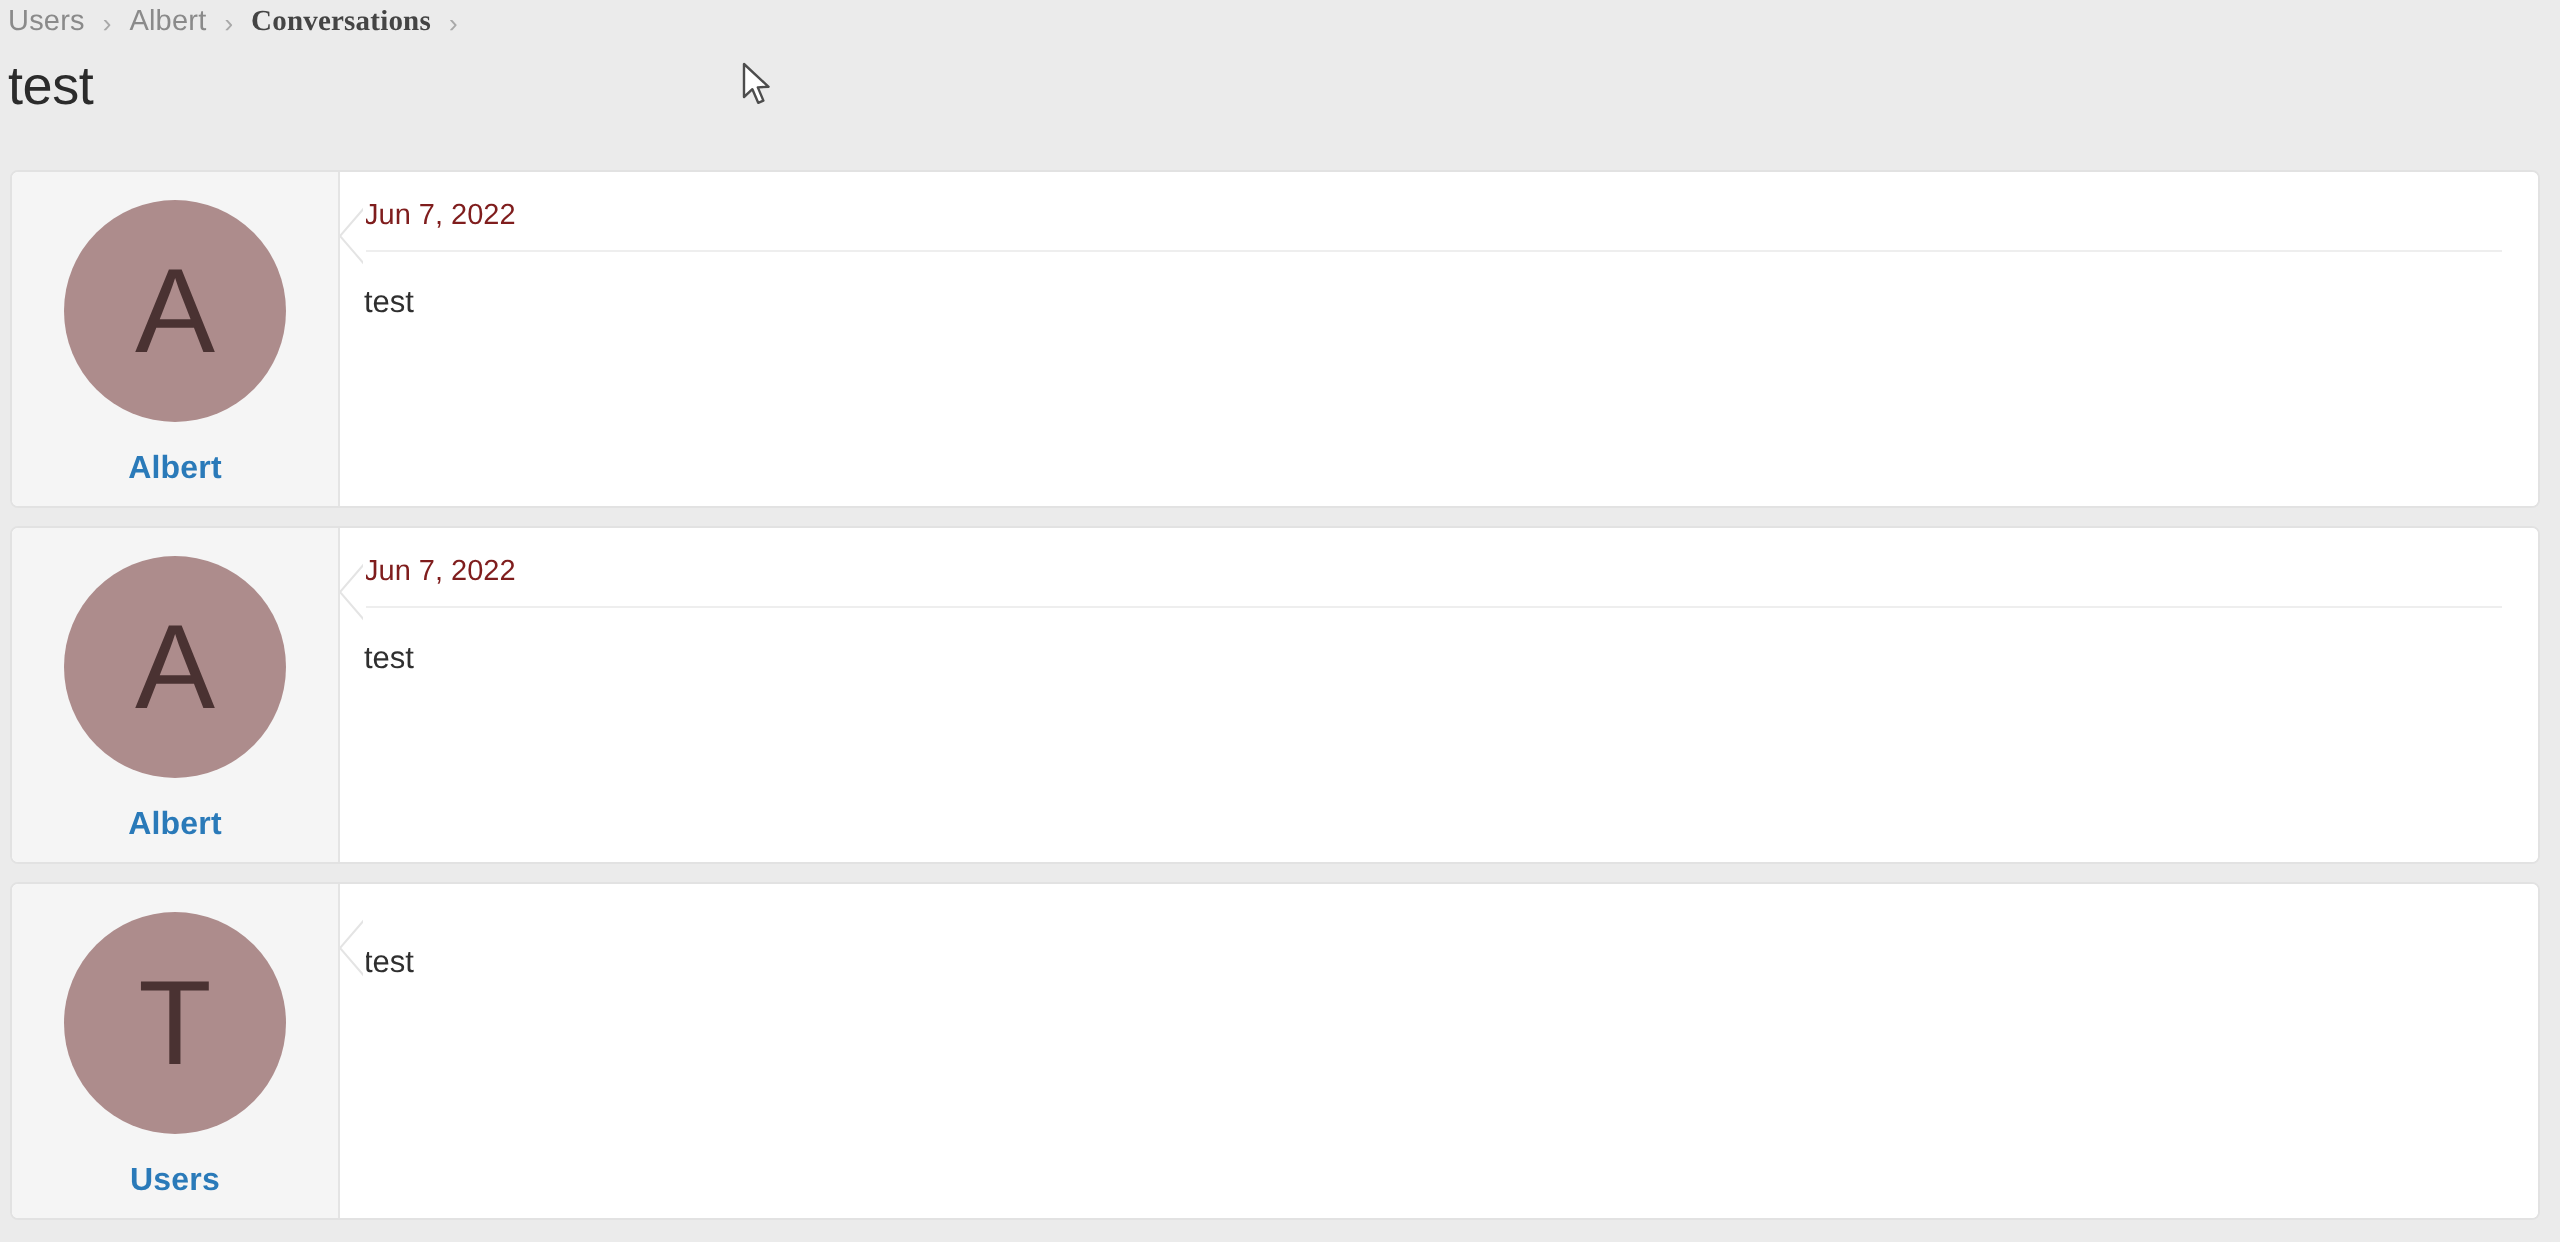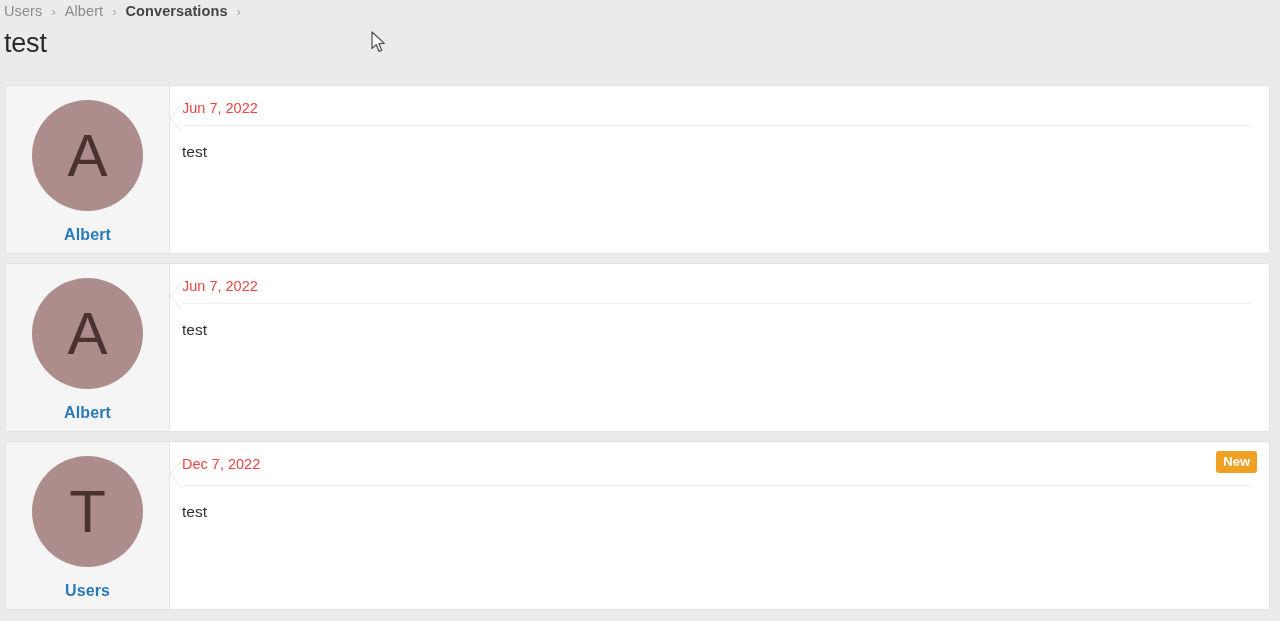--- a/index.html
+++ b/index.html
@@ -35,6 +35,7 @@
   .crumb.current {
     color: #444444;
     font-weight: bold;
+    font-family: Liberation Serif, serif;
   }
   .crumb-sep {
     color: #a9a9a9;

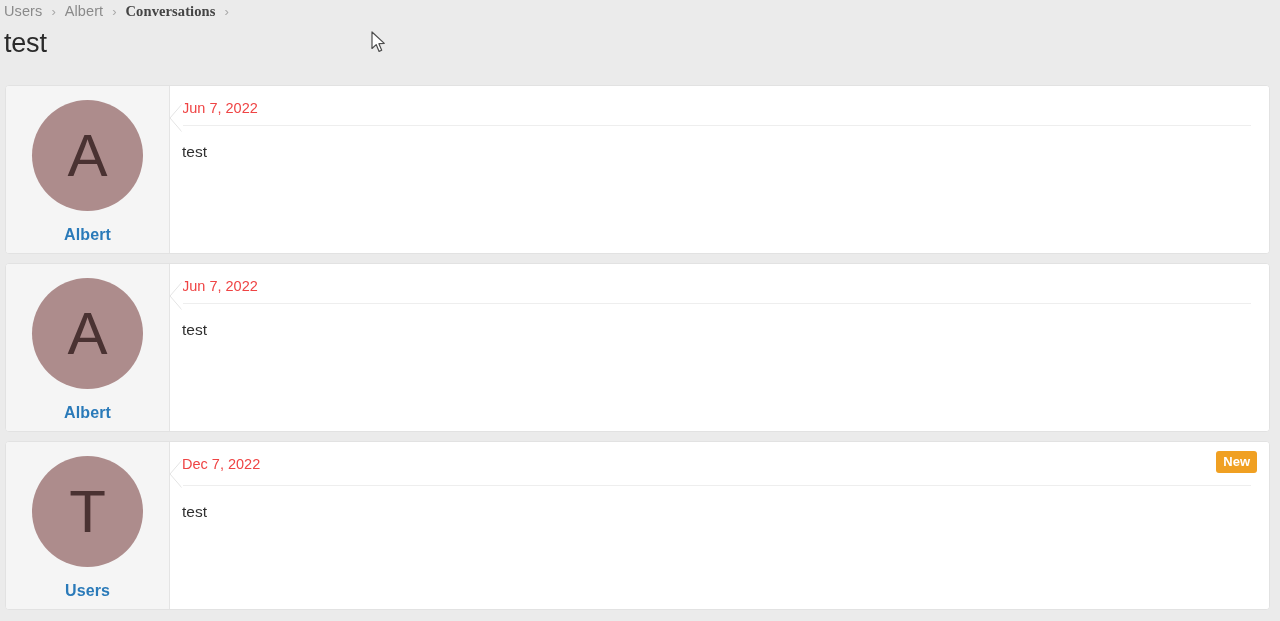--- a/index.html
+++ b/index.html
@@ -143,7 +143,7 @@
     min-height: 18px;
   }
   .message-date {
-    color: #ef4444;
+    color: #7f1d1d;
     font-size: 14.5px;
     line-height: 1.2;
   }

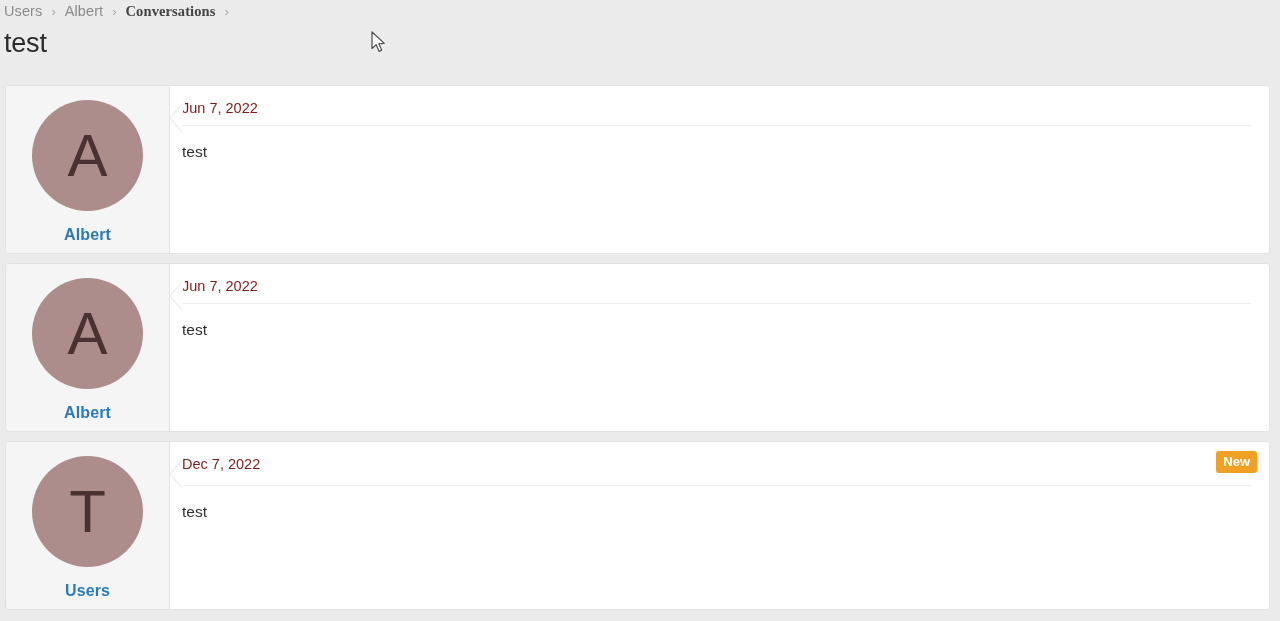--- a/index.html
+++ b/index.html
@@ -239,10 +239,6 @@
       <rect x="12.5" y="0" width="2" height="30" fill="#ffffff"></rect>
     </svg>
     <div class="message-panel">
-      <div class="message-header">
-        <span class="message-date">Dec 7, 2022</span>
-        <span class="badge-new">New</span>
-      </div>
       <div class="message-body">test</div>
     </div>
   </div>

